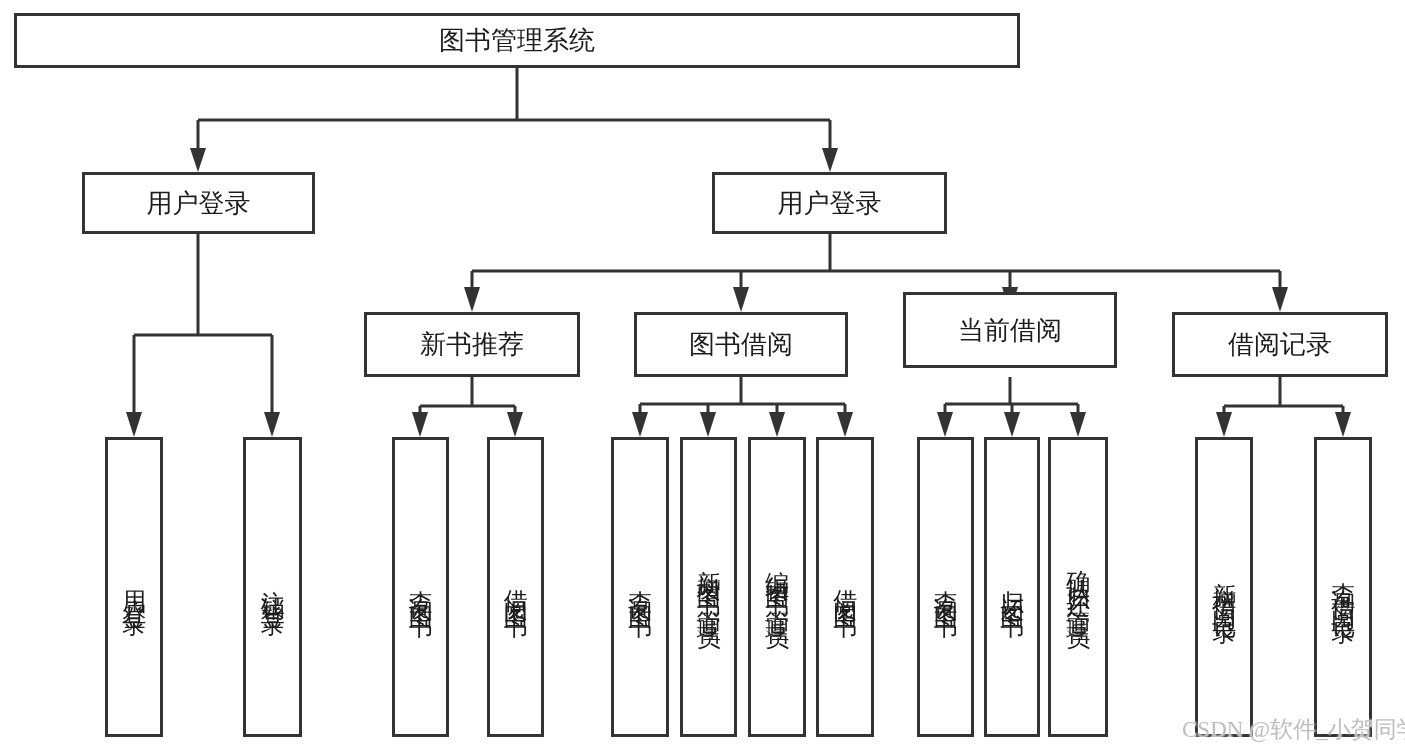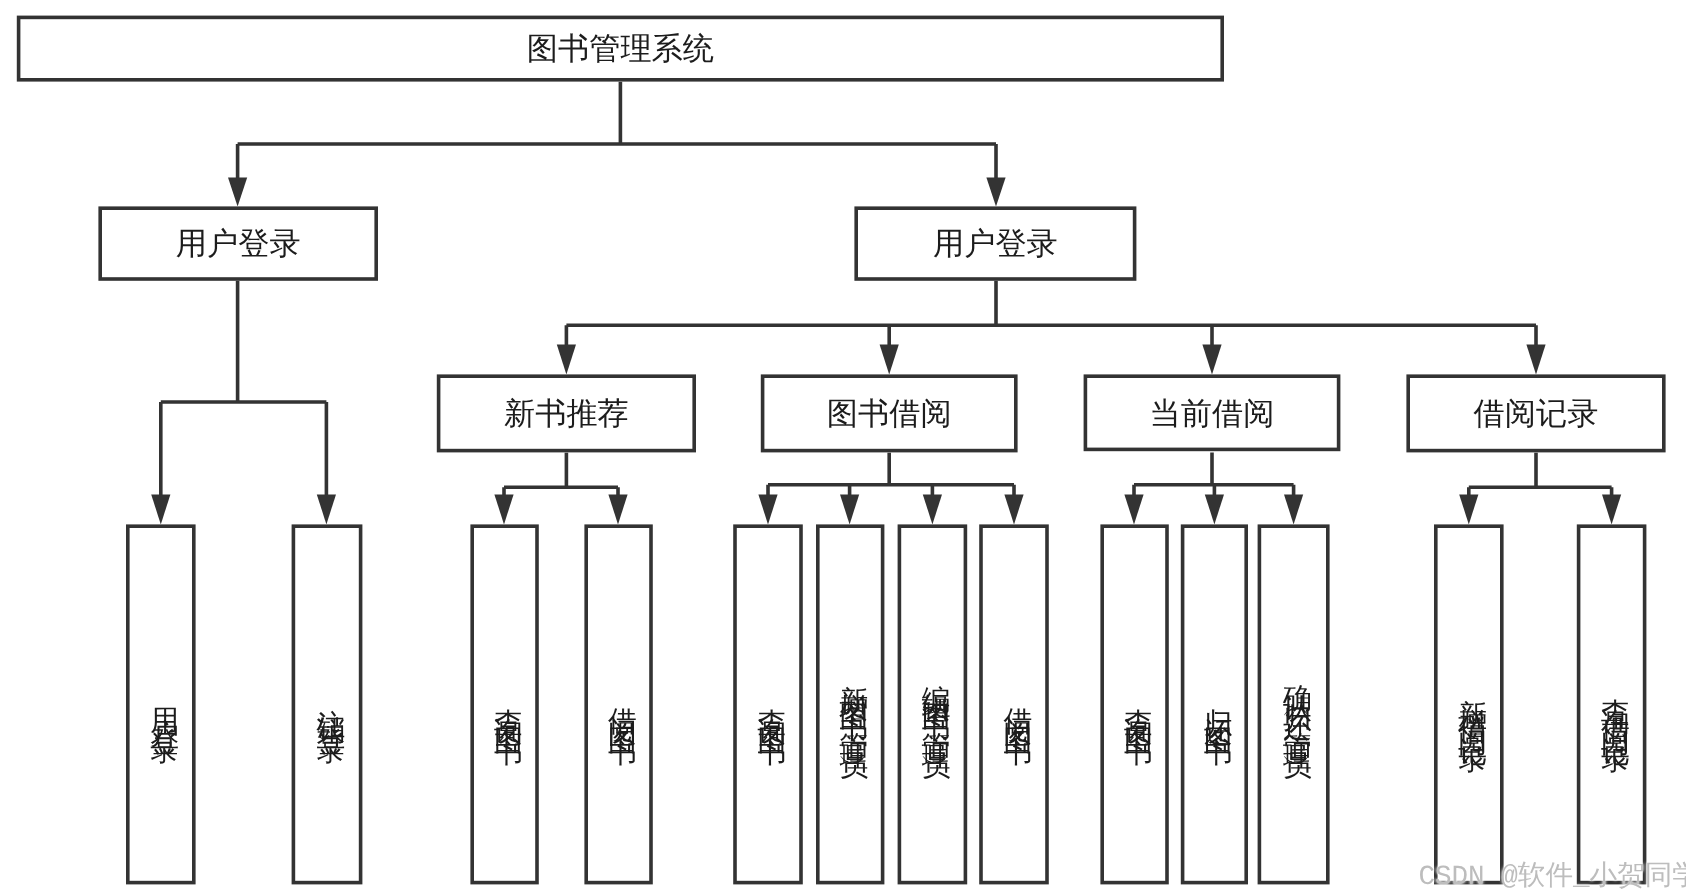--- a/index.html
+++ b/index.html
@@ -8,7 +8,7 @@
     width: 1405px;
     height: 747px;
     background: #ffffff;
-    font-family: Liberation Mono, monospace;
+    font-family: Liberation Serif, serif;
     overflow: hidden;
   }
   .connectors {

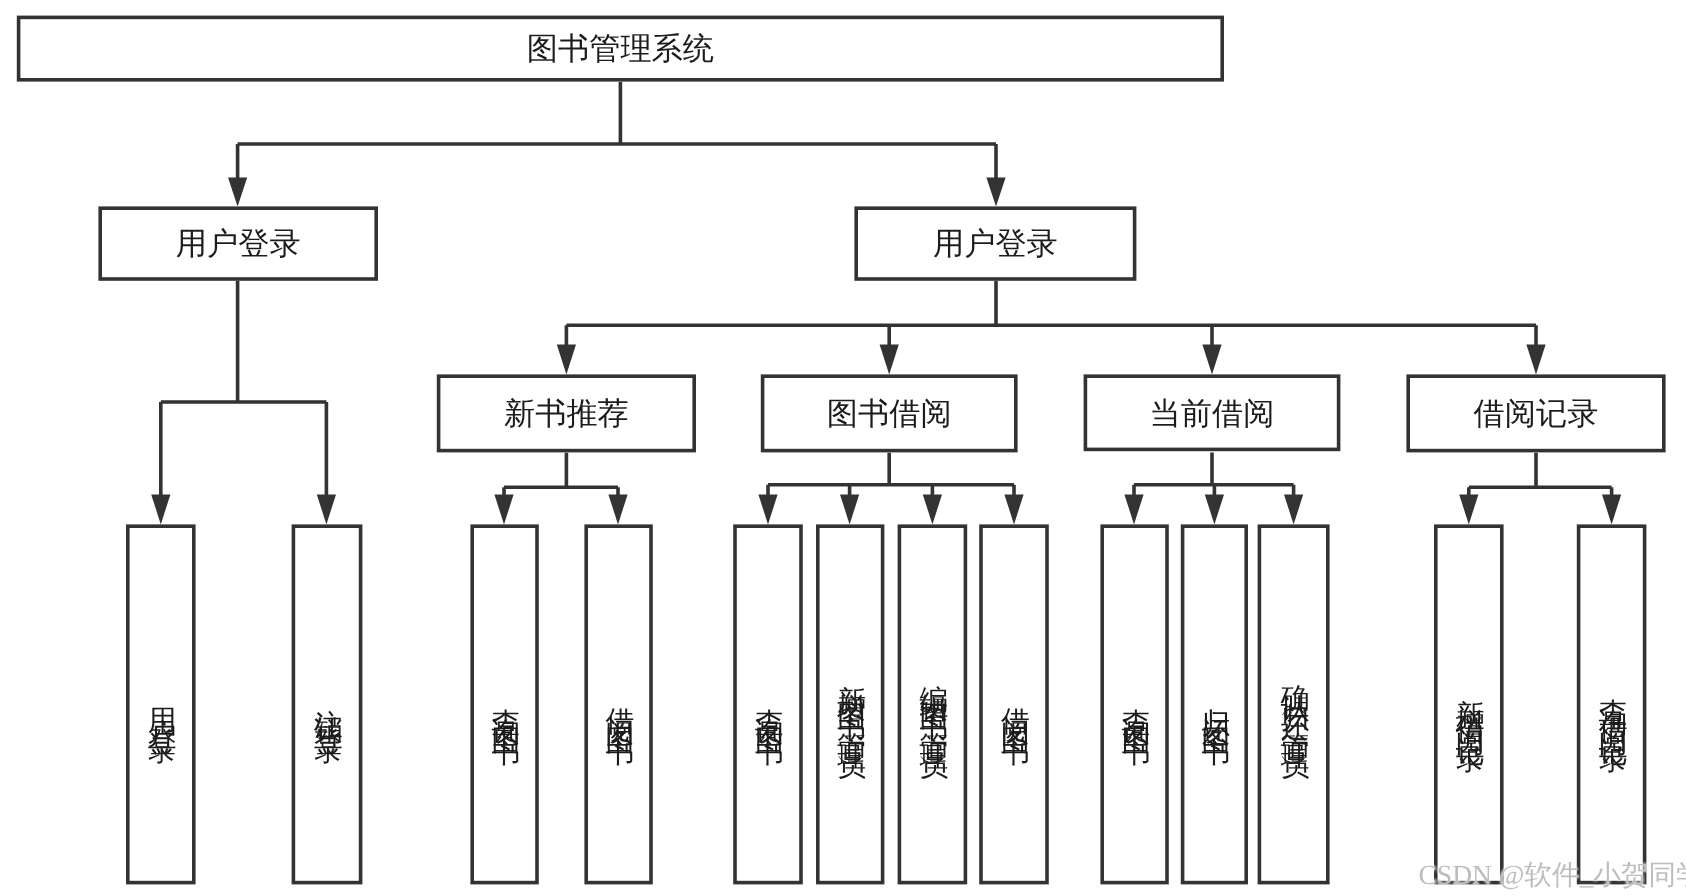--- a/index.html
+++ b/index.html
@@ -138,7 +138,7 @@
   <div class="node lvl" style="left:634px;top:312px;width:214px;height:65px">
     <span>图书借阅</span>
   </div>
-  <div class="node lvl" style="left:903px;top:312px;width:214px;height:64px">
+  <div class="node lvl" style="left:903px;top:292px;width:214px;height:76px">
     <span>当前借阅</span>
   </div>
   <div class="node lvl" style="left:1172px;top:312px;width:216px;height:65px">

